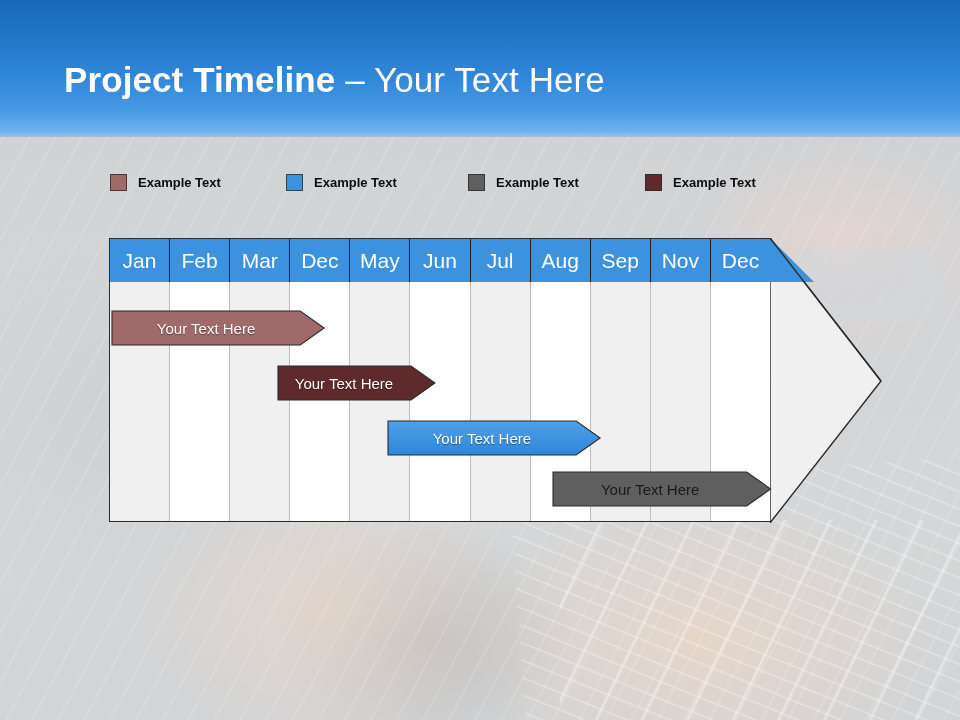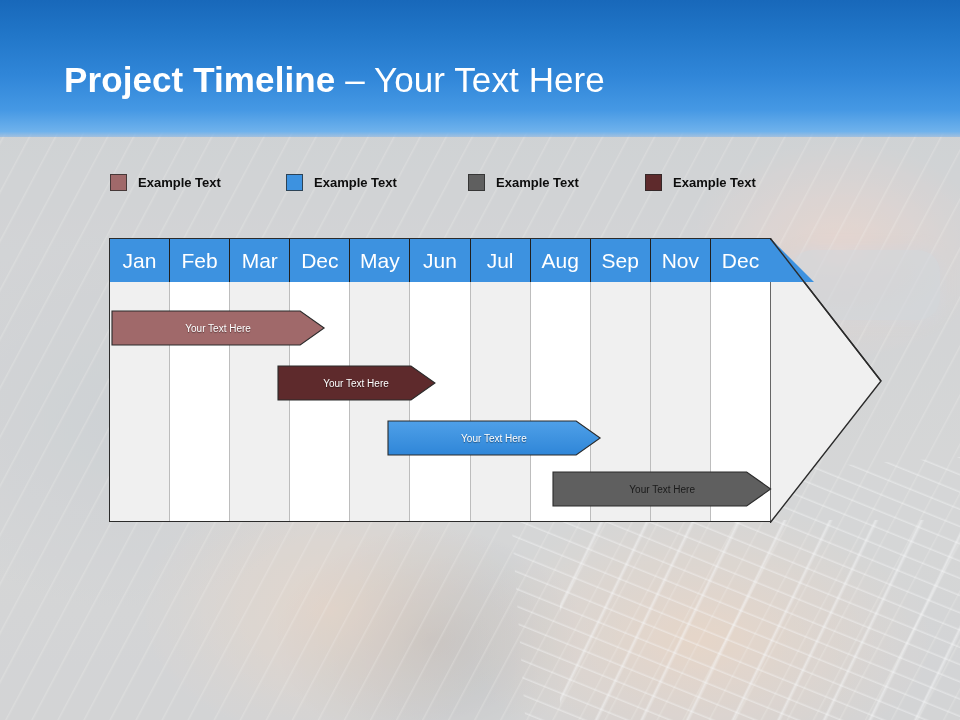--- a/index.html
+++ b/index.html
@@ -191,10 +191,9 @@
     display: flex;
     align-items: center;
     justify-content: center;
-    font-size: 10px;
+    font-size: 15px;
     white-space: nowrap;
     pointer-events: none;
-    margin-left: 12px;
   }
   .bar-label.light {
     color: #ffffff;

